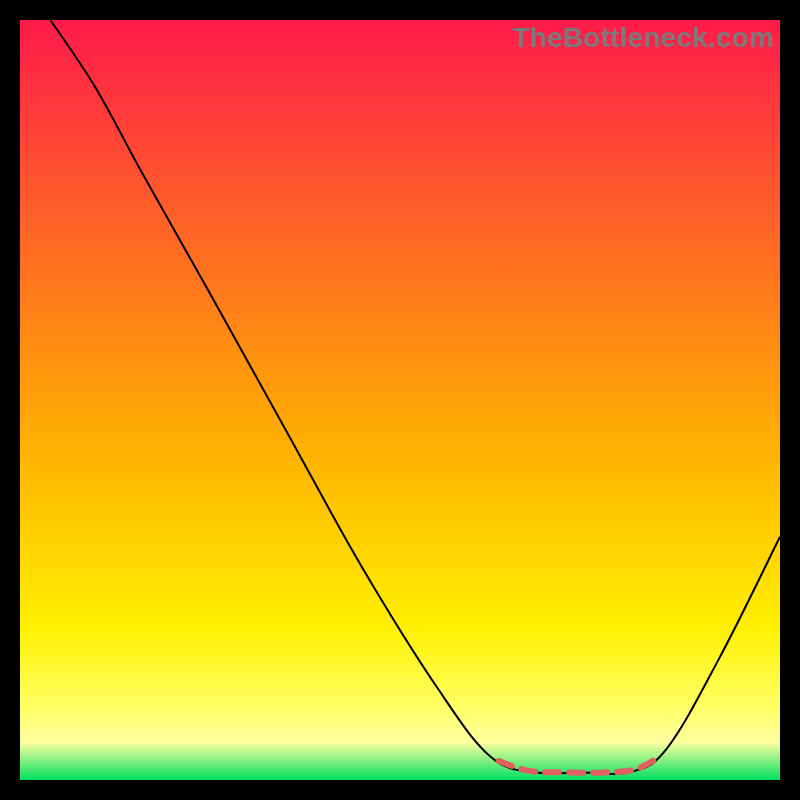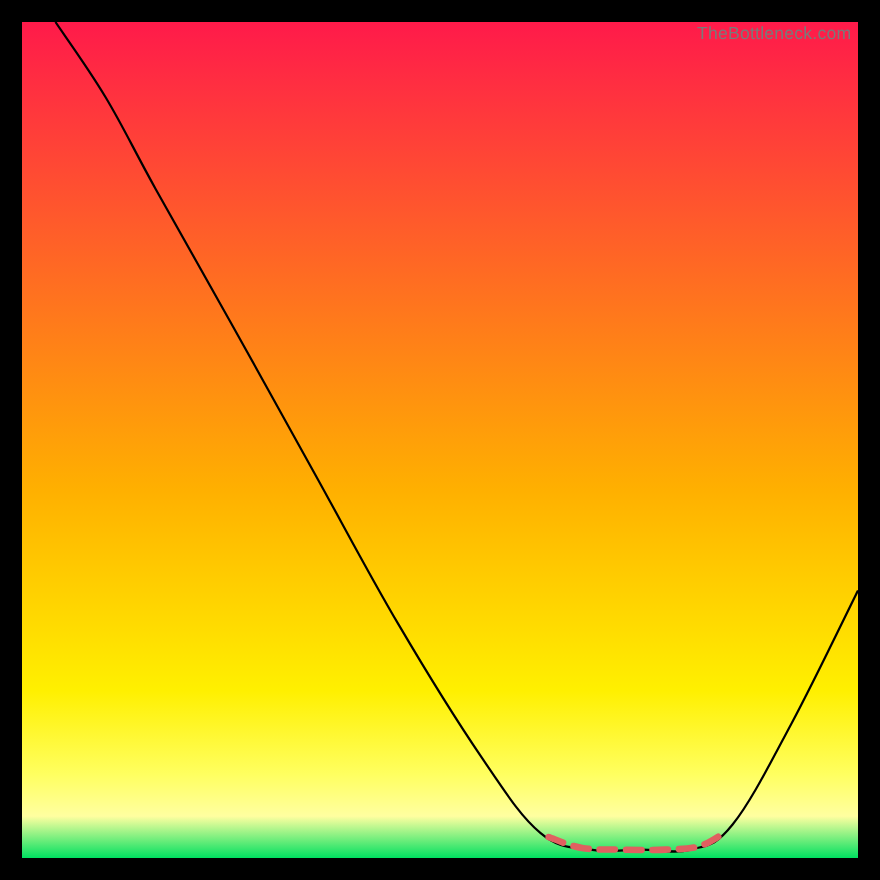--- a/index.html
+++ b/index.html
@@ -34,8 +34,8 @@
     top: 2px;
     right: 6px;
     font-family: Arial, Helvetica, sans-serif;
-    font-size: 16px;
-    font-weight: normal;
+    font-size: 28px;
+    font-weight: bold;
     color: #7a7a7a;
     letter-spacing: 0.2px;
   }

